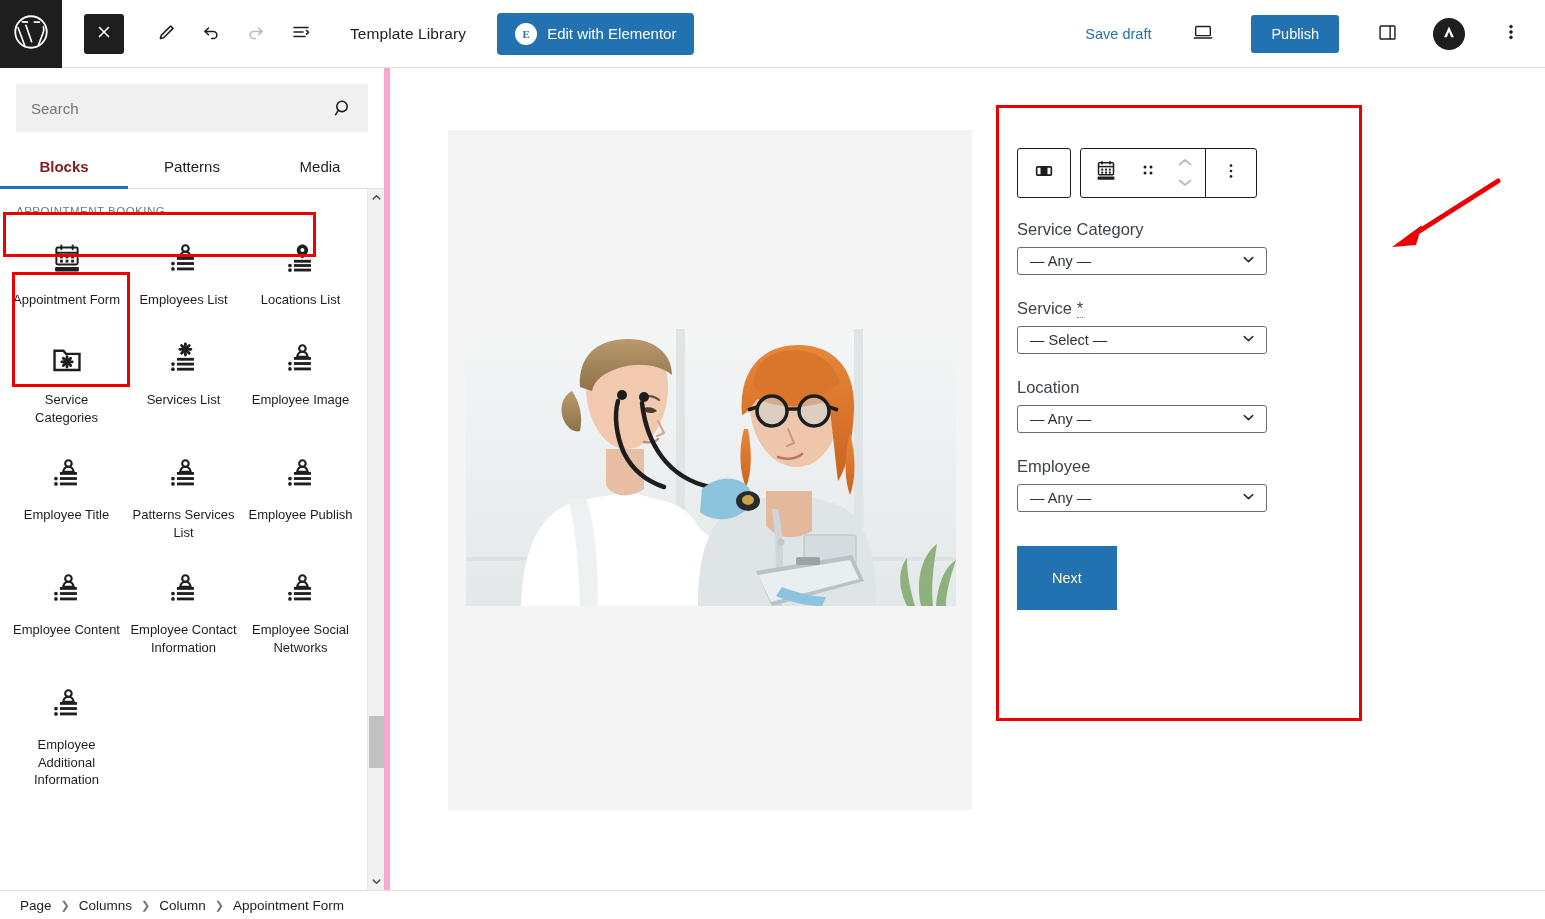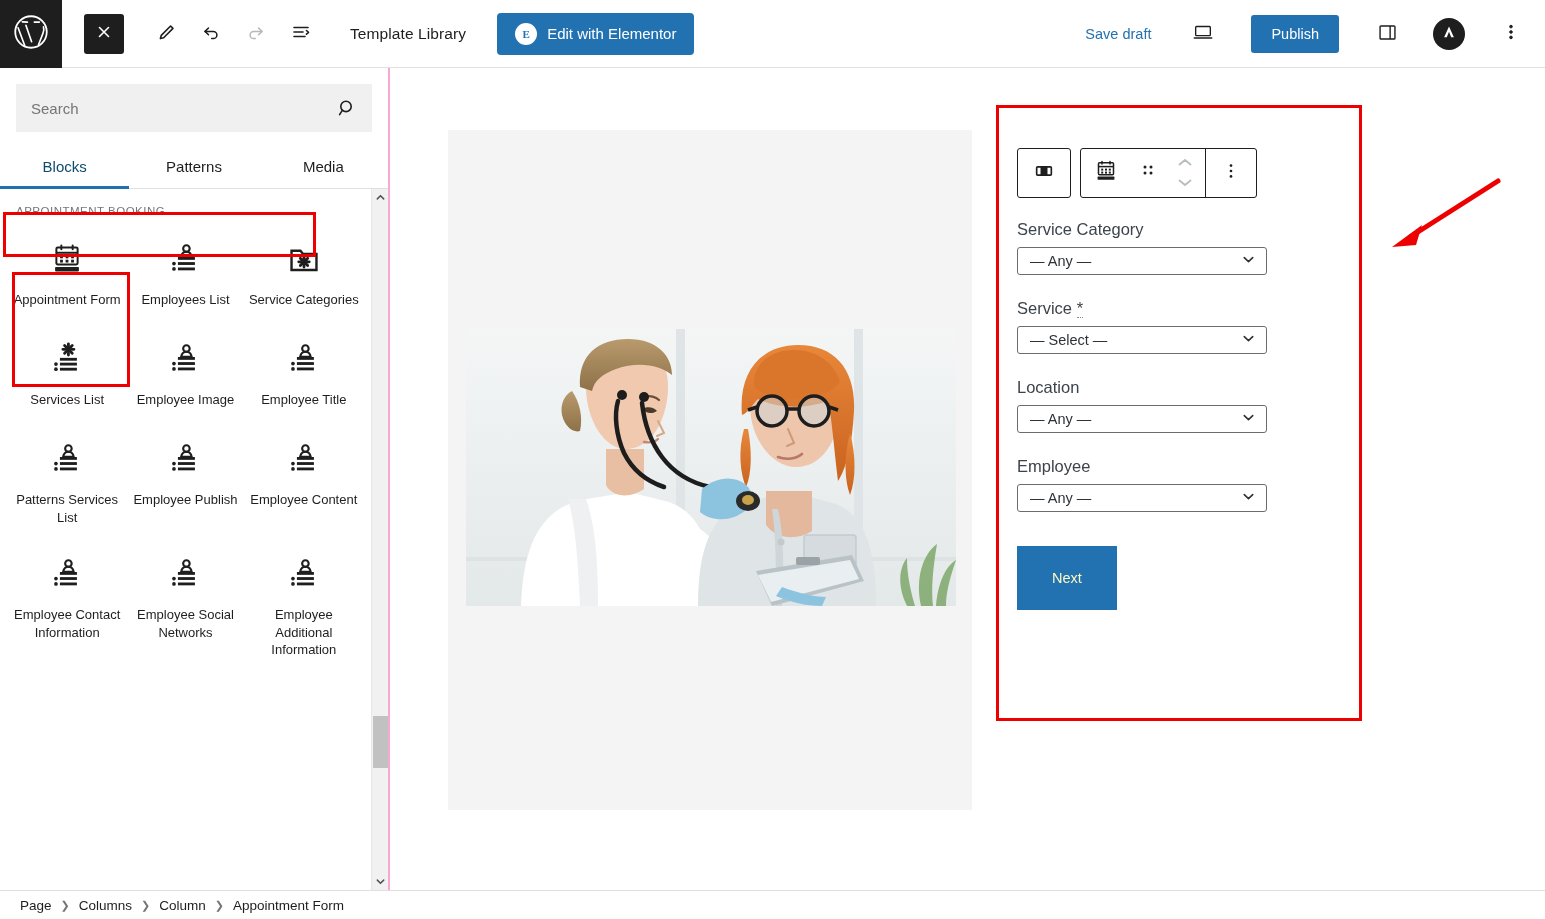--- a/index.html
+++ b/index.html
@@ -68,7 +68,7 @@
   
   .sidebar {
     position: absolute; top: 68px; left: 0; width: 390px; height: 822px;
-    background: #ffffff; border-right: 2px solid #f9a8d4;
+    background: #ffffff; border-right: 6px solid #f9a8d4;
     display: flex; flex-direction: column;
   }
   .search-wrap { padding: 16px 16px 0 16px; }

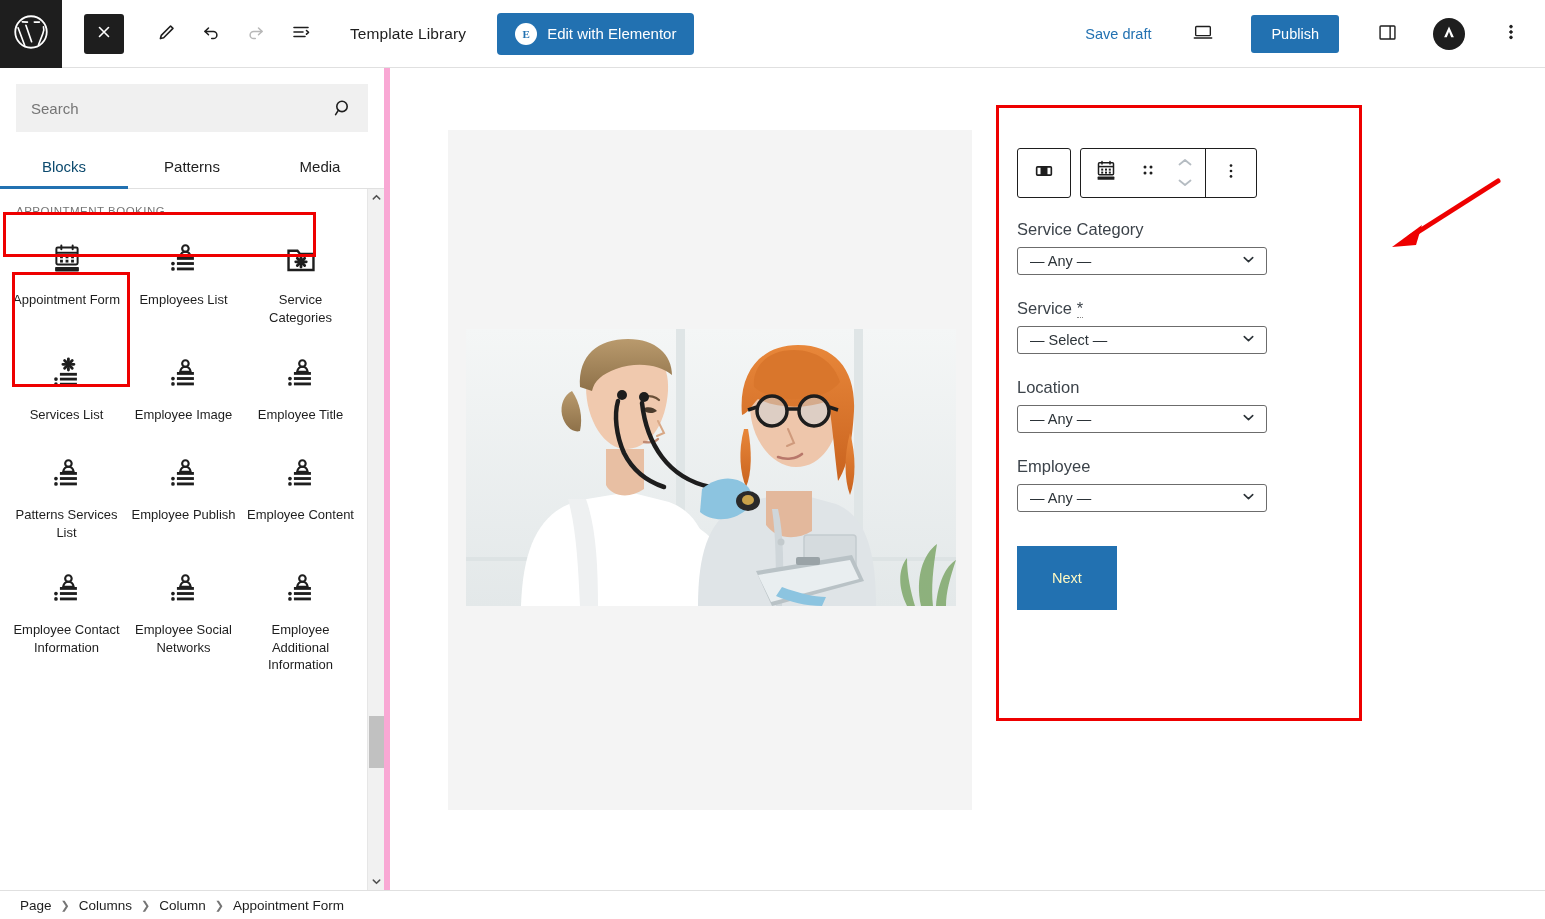--- a/index.html
+++ b/index.html
@@ -92,7 +92,7 @@
     flex: 1; text-align: center; padding: 12px 0 13px 0; font-size: 15px;
     color: #1e1e1e; cursor: pointer; position: relative;
   }
-  .tab.active { color: #0c4a6e; }
+  .tab.active { color: #7f1d1d; font-weight: bold; }
   .tab.active::after {
     content: ''; position: absolute; left: 0; right: 0; bottom: -1px;
     height: 3px; background: #2271b1;

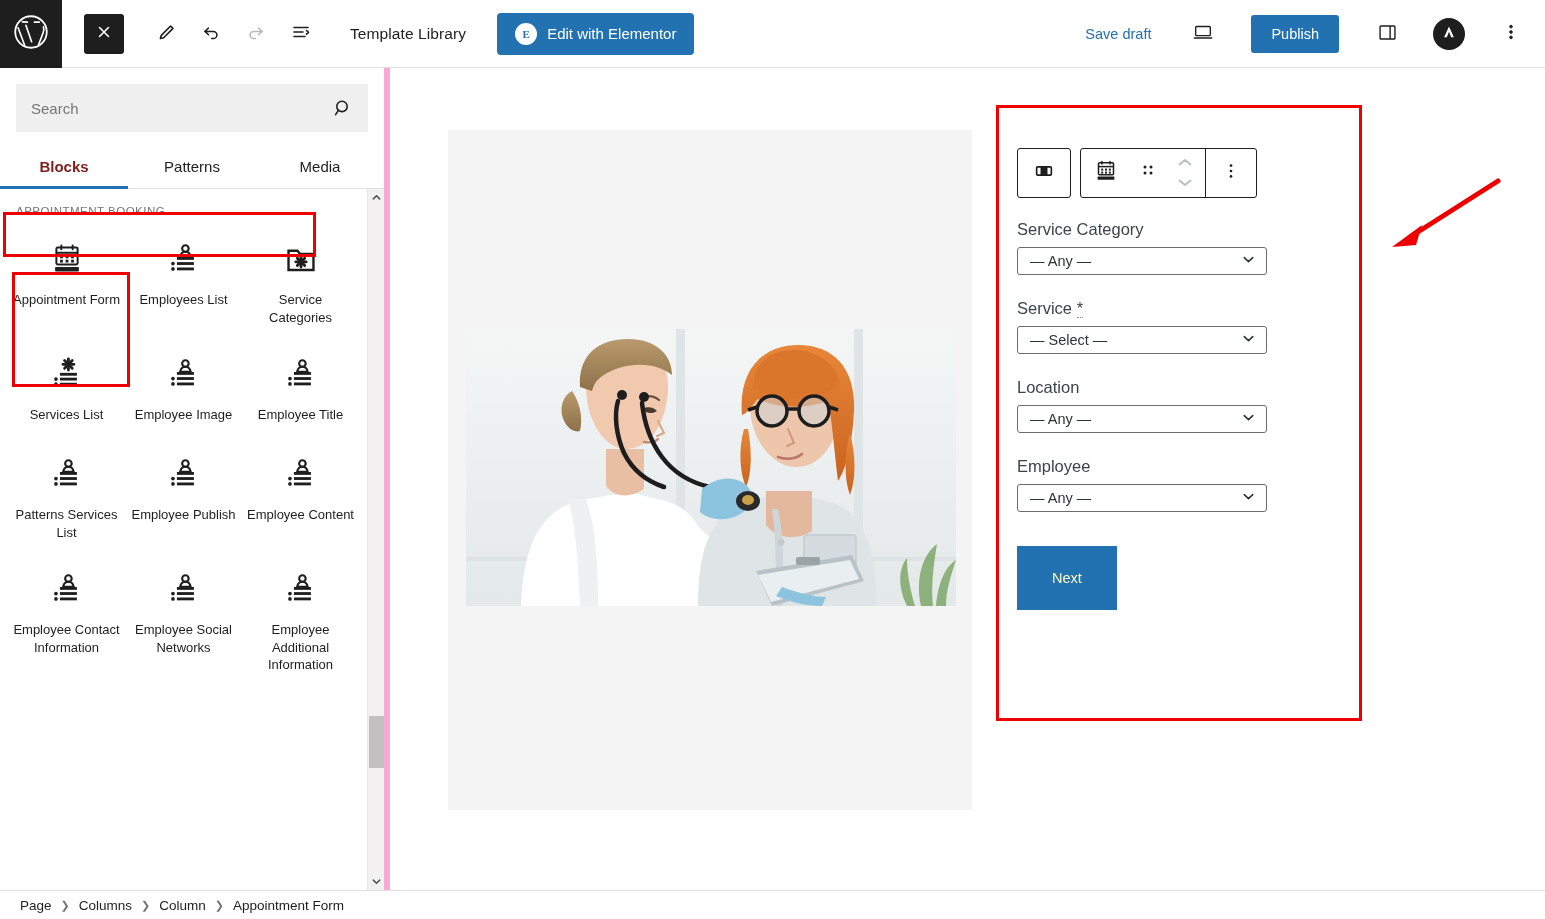--- a/index.html
+++ b/index.html
@@ -370,6 +370,20 @@
                   </svg></span>
               </div>
               <div class="bi-label">Employees List</div>
+            </div>
+            <div class="block-item">
+              <div class="bi-icon">
+                <span><svg width="34" height="34" viewBox="0 0 24 24" fill="none" stroke="#1e1e1e" stroke-width="1.5">
+      <path d="M13 1.8c-2.2 0-4 1.8-4 4 0 3 4 5.8 4 5.8s4-2.8 4-5.8c0-2.2-1.8-4-4-4z" fill="#1e1e1e" stroke="none"></path>
+      <circle cx="13" cy="5.6" r="1.4" fill="#ffffff" stroke="none"></circle>
+      <path d="M7 13.6h12" stroke-width="2"></path>
+      <path d="M7 16.6h12" stroke-width="2"></path>
+                    <circle cx="4.2" cy="16.6" r="1.3" fill="#1e1e1e" stroke="none"></circle>
+      <path d="M7 19.8h12" stroke-width="2"></path>
+                    <circle cx="4.2" cy="19.8" r="1.3" fill="#1e1e1e" stroke="none"></circle>
+                  </svg></span>
+              </div>
+              <div class="bi-label">Locations List</div>
             </div>
             <div class="block-item">
               <div class="bi-icon">

